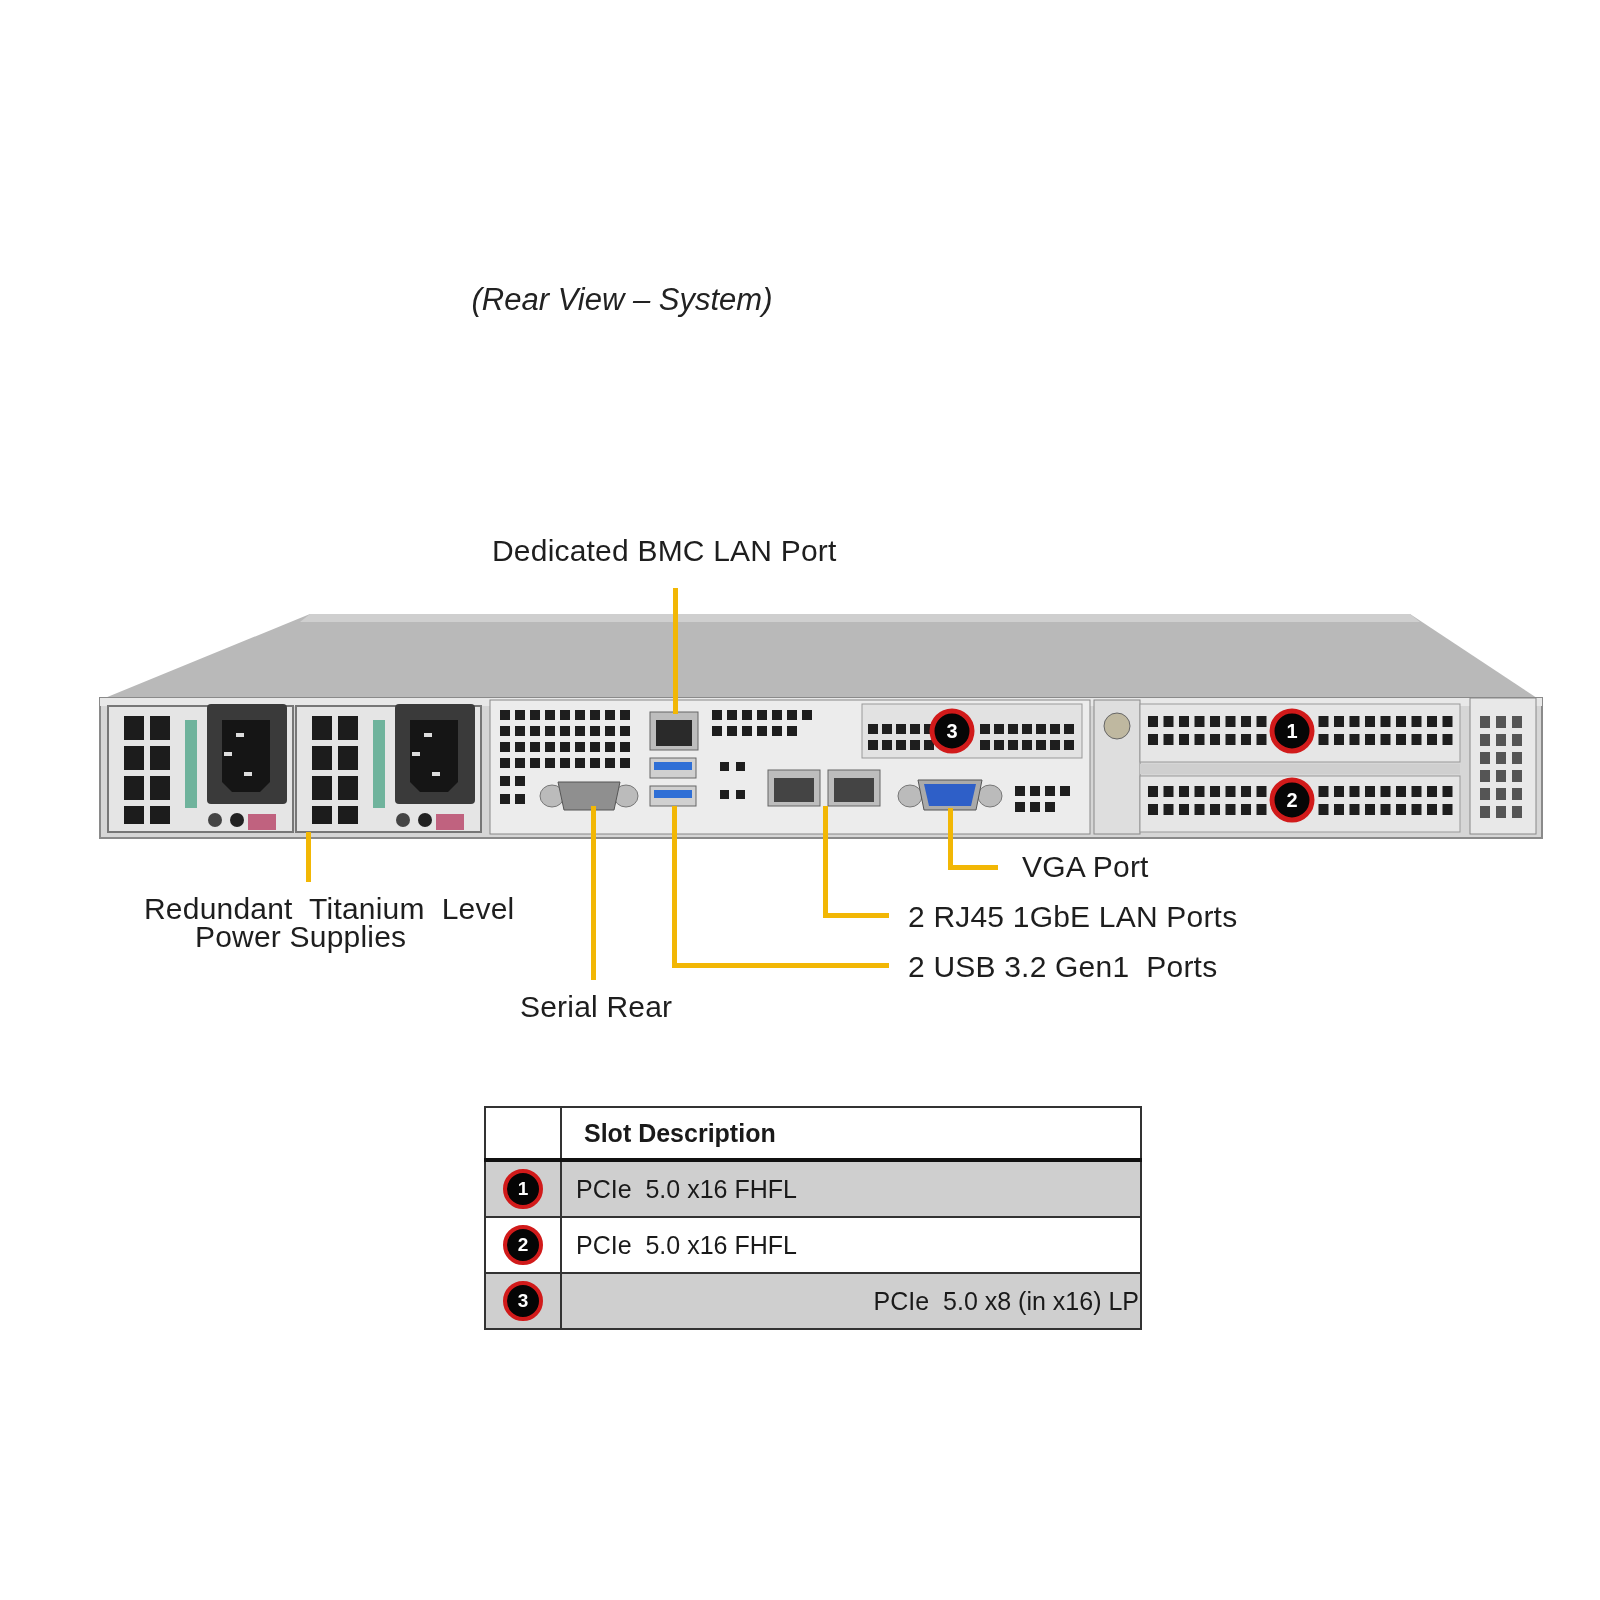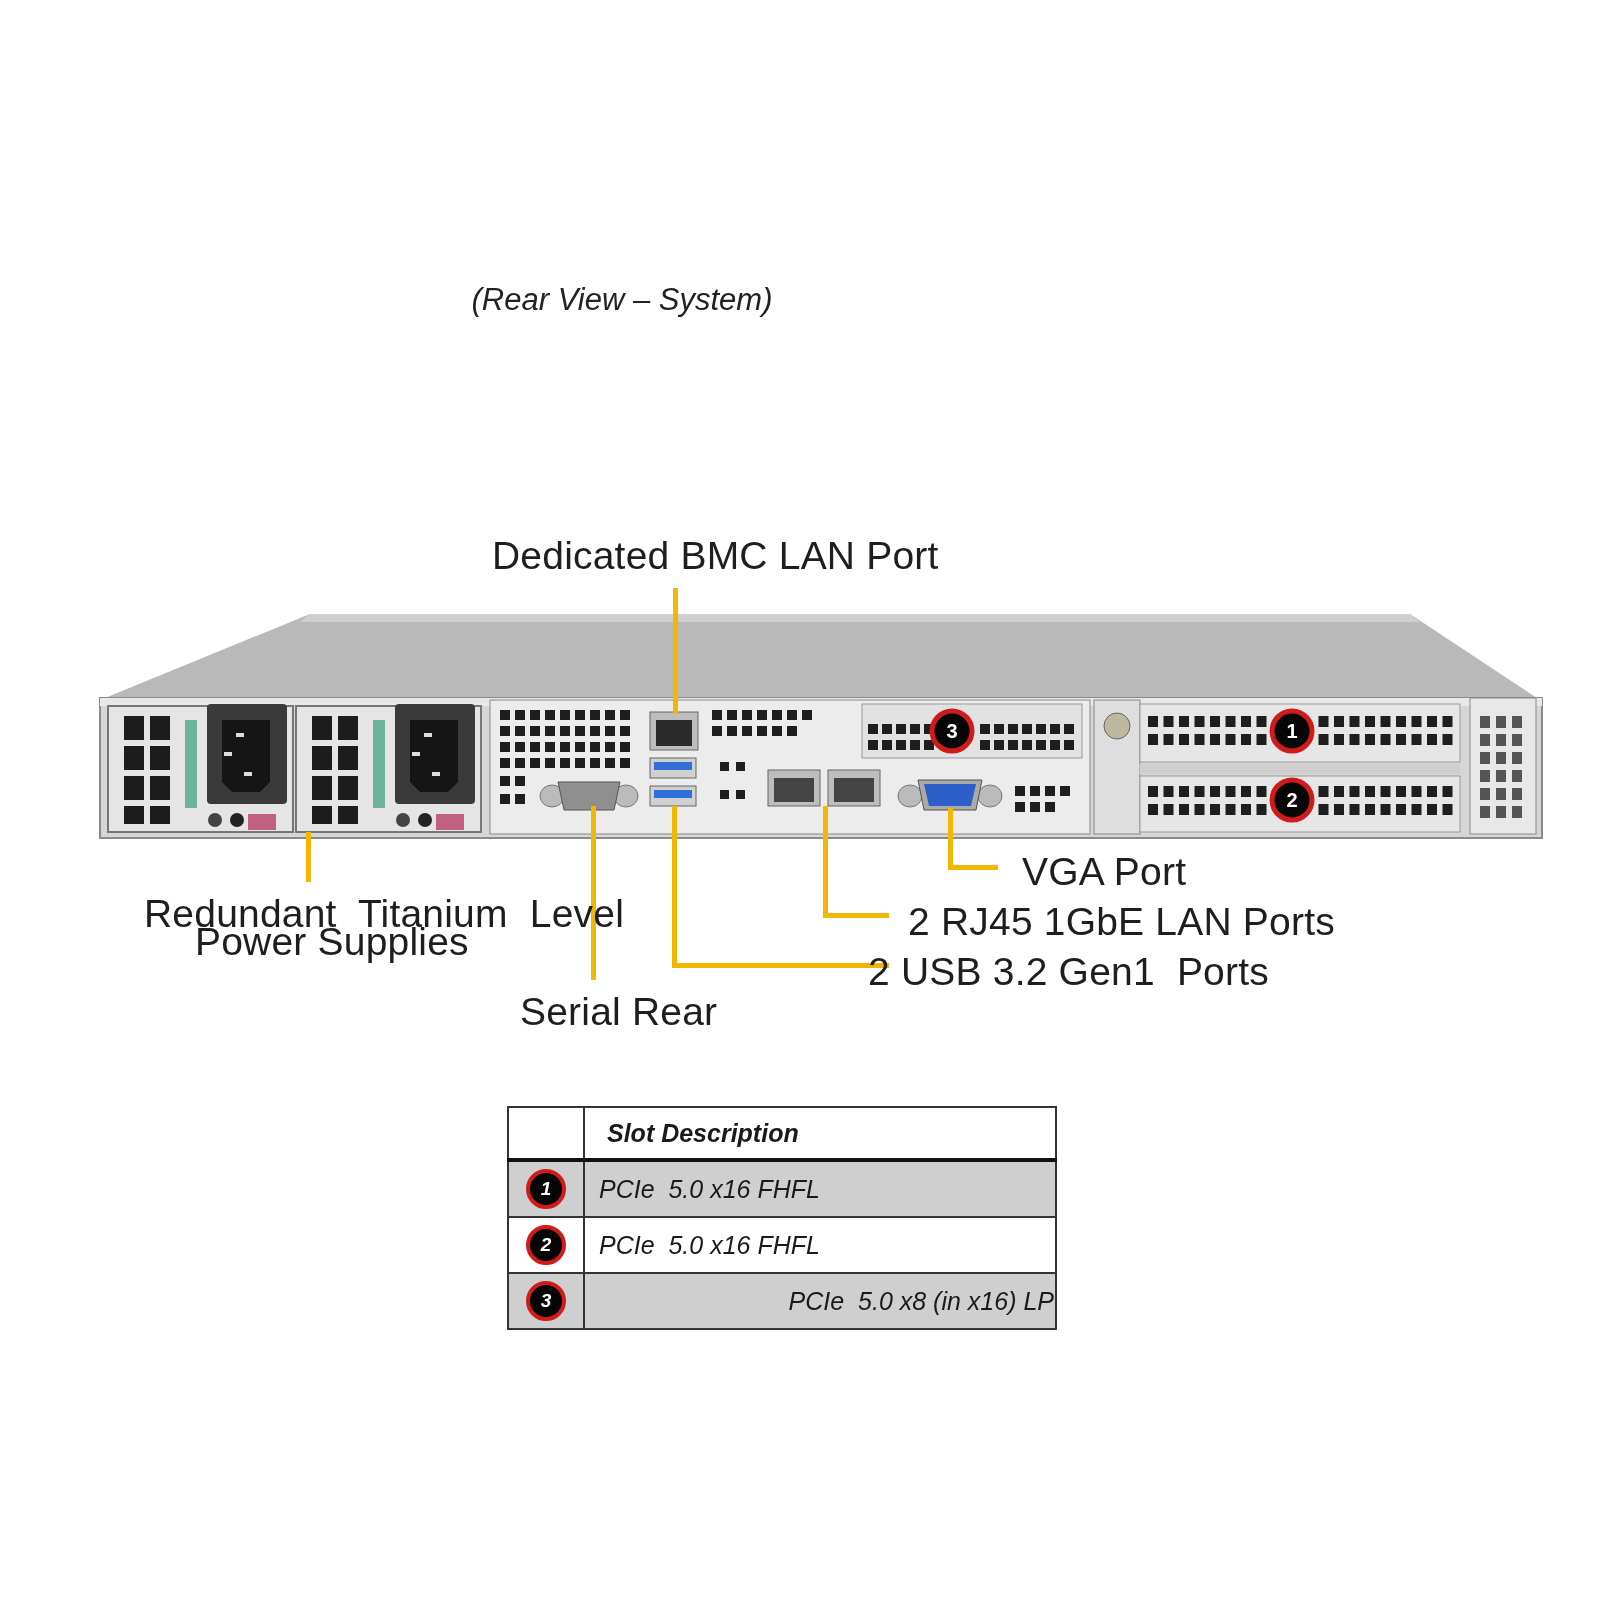--- a/index.html
+++ b/index.html
@@ -7,7 +7,7 @@
     .abs { position: absolute; }
     .caption { left: 0; width: 1288px; top: 282px; text-align: center; font-size: 31px; font-style: italic; color: #222; padding-left: 0; }
     .caption span { display: inline-block; transform: translateX(-22px); }
-    .lbl { font-size: 39px; color: #1e1e1e; white-space: nowrap; letter-spacing: 0.2px; }
+    .lbl { font-size: 30px; color: #1e1e1e; white-space: nowrap; letter-spacing: 0.2px; }
     .leader { background: #f2b705; }
     svg.server { position: absolute; left: 0; top: 0; }
     table.slots { position: absolute; left: 507px; top: 1106px; width: 550px; border-collapse: collapse; font-size: 25px; font-style: italic; }

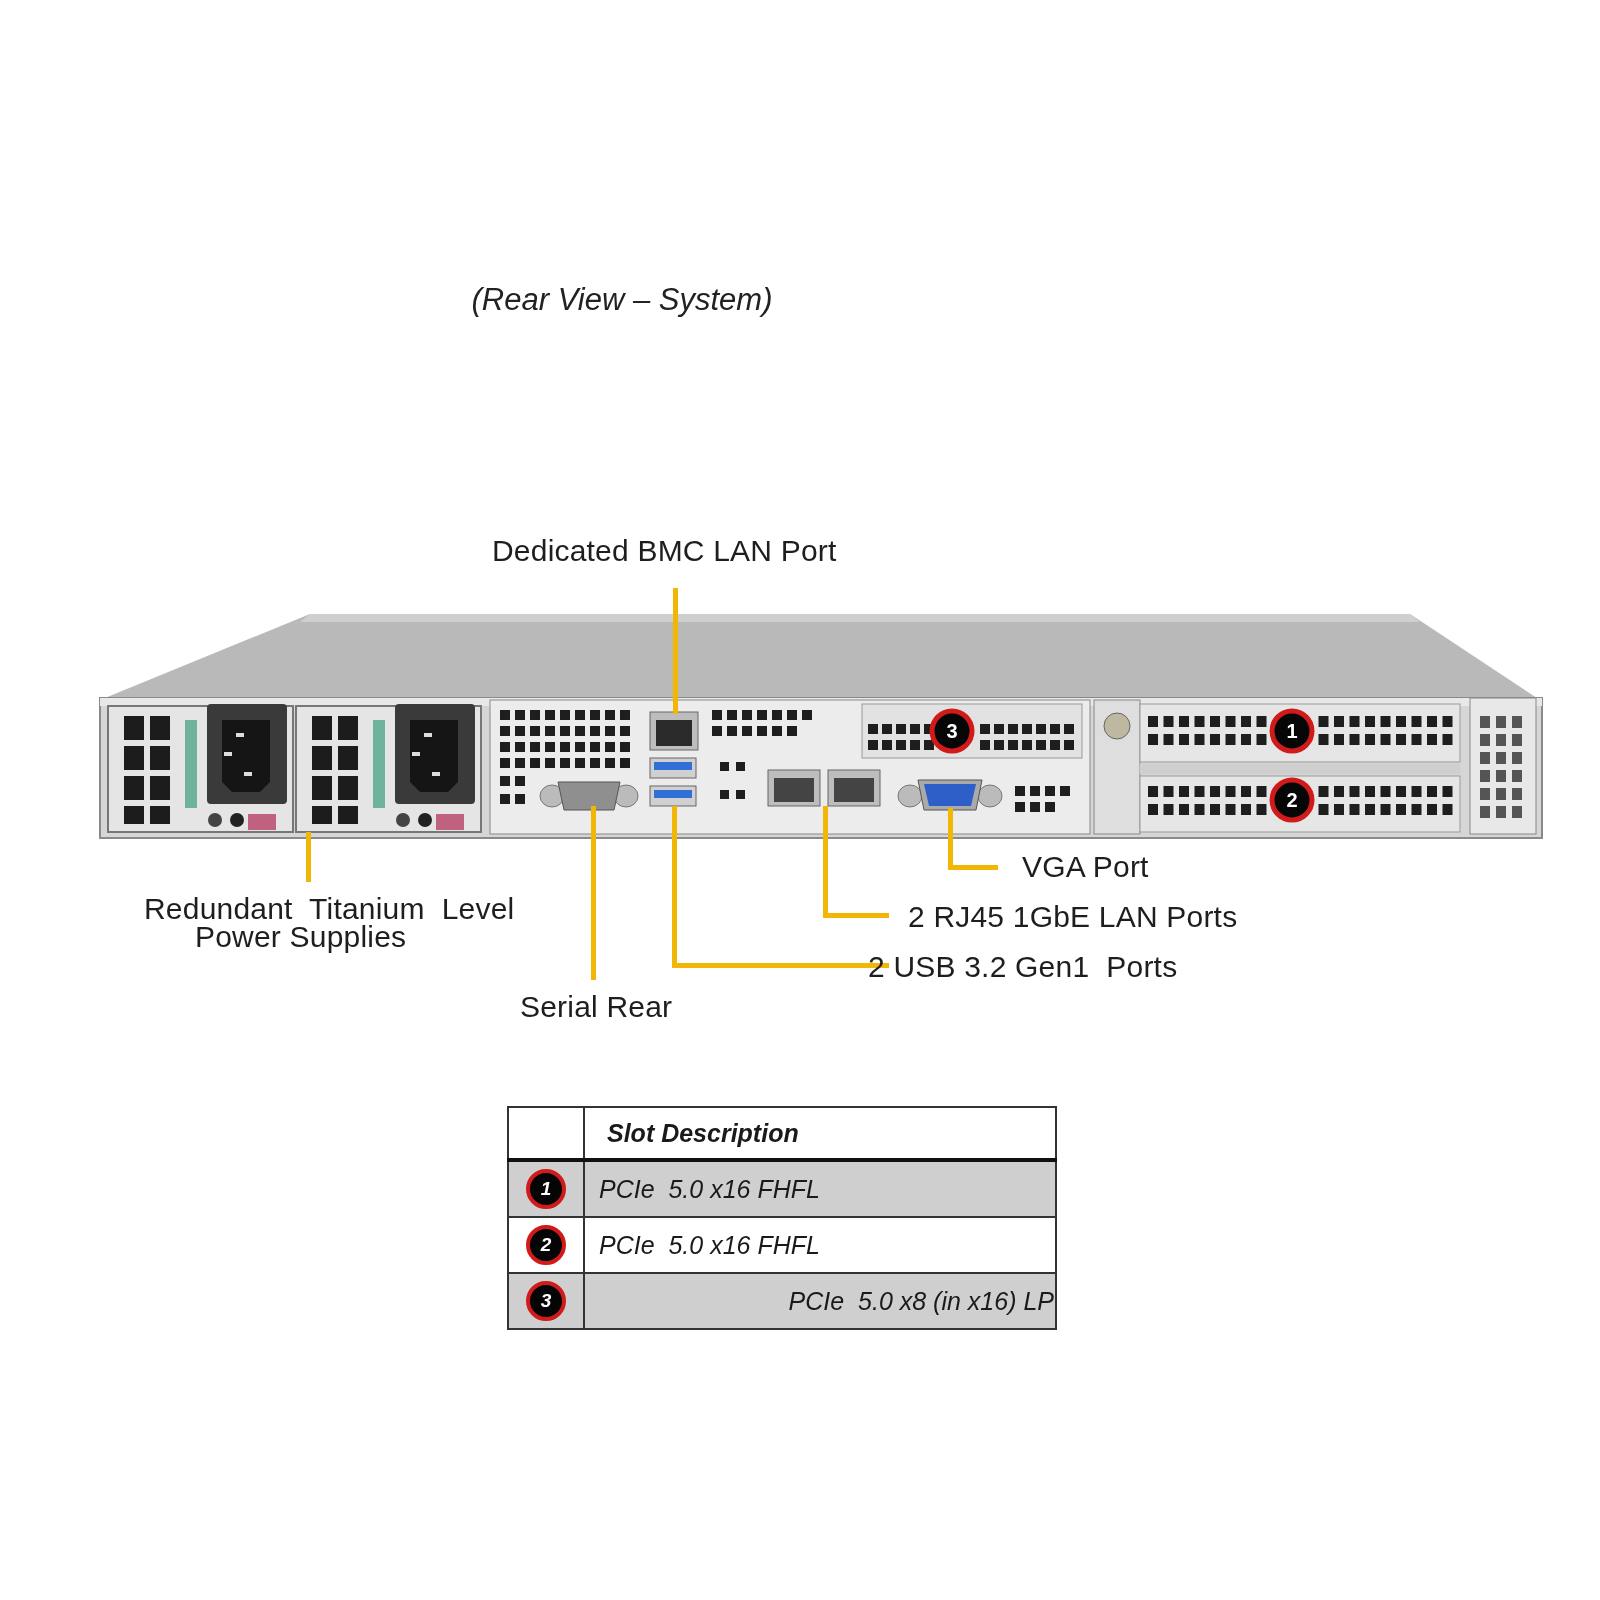--- a/index.html
+++ b/index.html
@@ -346,7 +346,7 @@
 <div class="abs lbl" style="left:120px; top:892px; white-space:pre;margin-left:24px;">Redundant  Titanium  Level</div>
 <div class="abs lbl" style="left:195px; top:920px;">Power Supplies</div>
 <div class="abs lbl" style="left:520px; top:990px;">Serial Rear</div>
-<div class="abs lbl" style="left:868px; top:950px; white-space:pre;">2 USB 3.2 Gen1  Ports</div>
+<div class="abs lbl" style="left:908px; top:950px; white-space:pre;">2 USB 3.2 Gen1  Ports</div>
 <div class="abs lbl" style="left:908px; top:900px;">2 RJ45 1GbE LAN Ports</div>
 <div class="abs lbl" style="left:1022px; top:850px;">VGA Port</div>
 

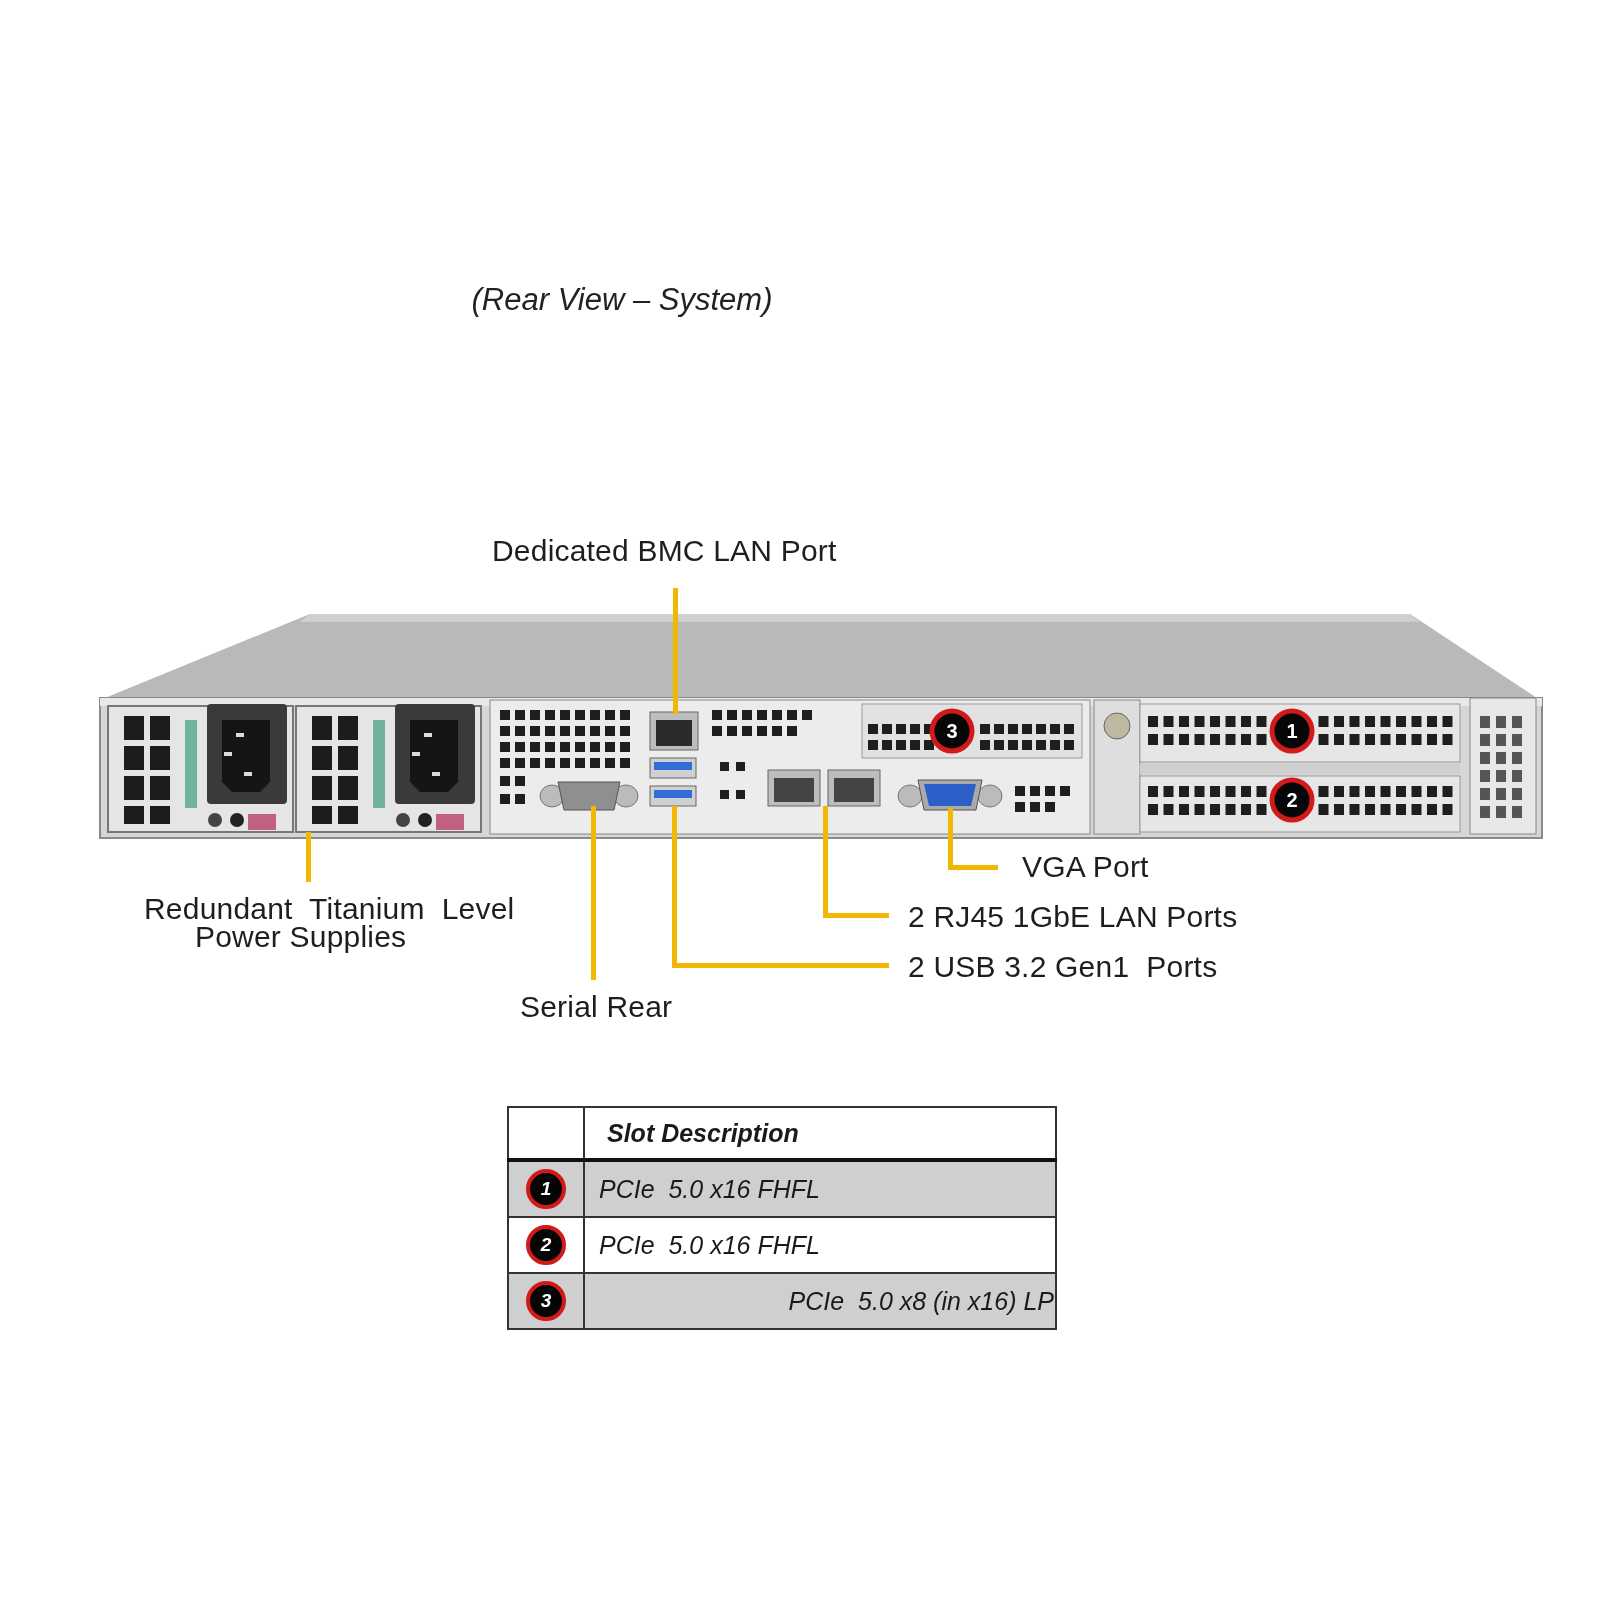--- a/index.html
+++ b/index.html
@@ -10,7 +10,7 @@
     .lbl { font-size: 30px; color: #1e1e1e; white-space: nowrap; letter-spacing: 0.2px; }
     .leader { background: #f2b705; }
     svg.server { position: absolute; left: 0; top: 0; }
-    table.slots { position: absolute; left: 507px; top: 1106px; width: 550px; border-collapse: collapse; font-size: 25px; font-style: italic; }
+    table.slots { position: absolute; left: 484px; top: 1106px; width: 658px; border-collapse: collapse; font-size: 25px; }
     table.slots td, table.slots th { border: 2px solid #333; height: 52px; }
     table.slots th { text-align: left; font-weight: bold; padding-left: 22px; background: #fff; border-bottom: 4px solid #111; height: 48px; }
     table.slots td.num { width: 74px; text-align: center; padding: 0; }

